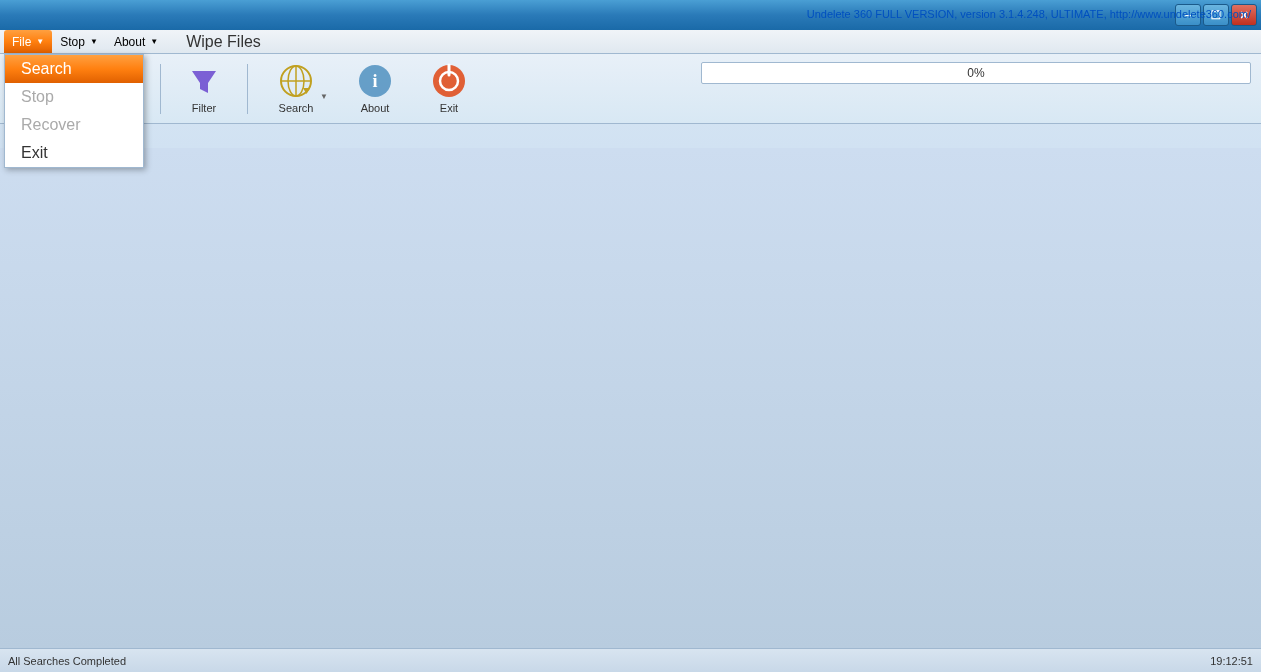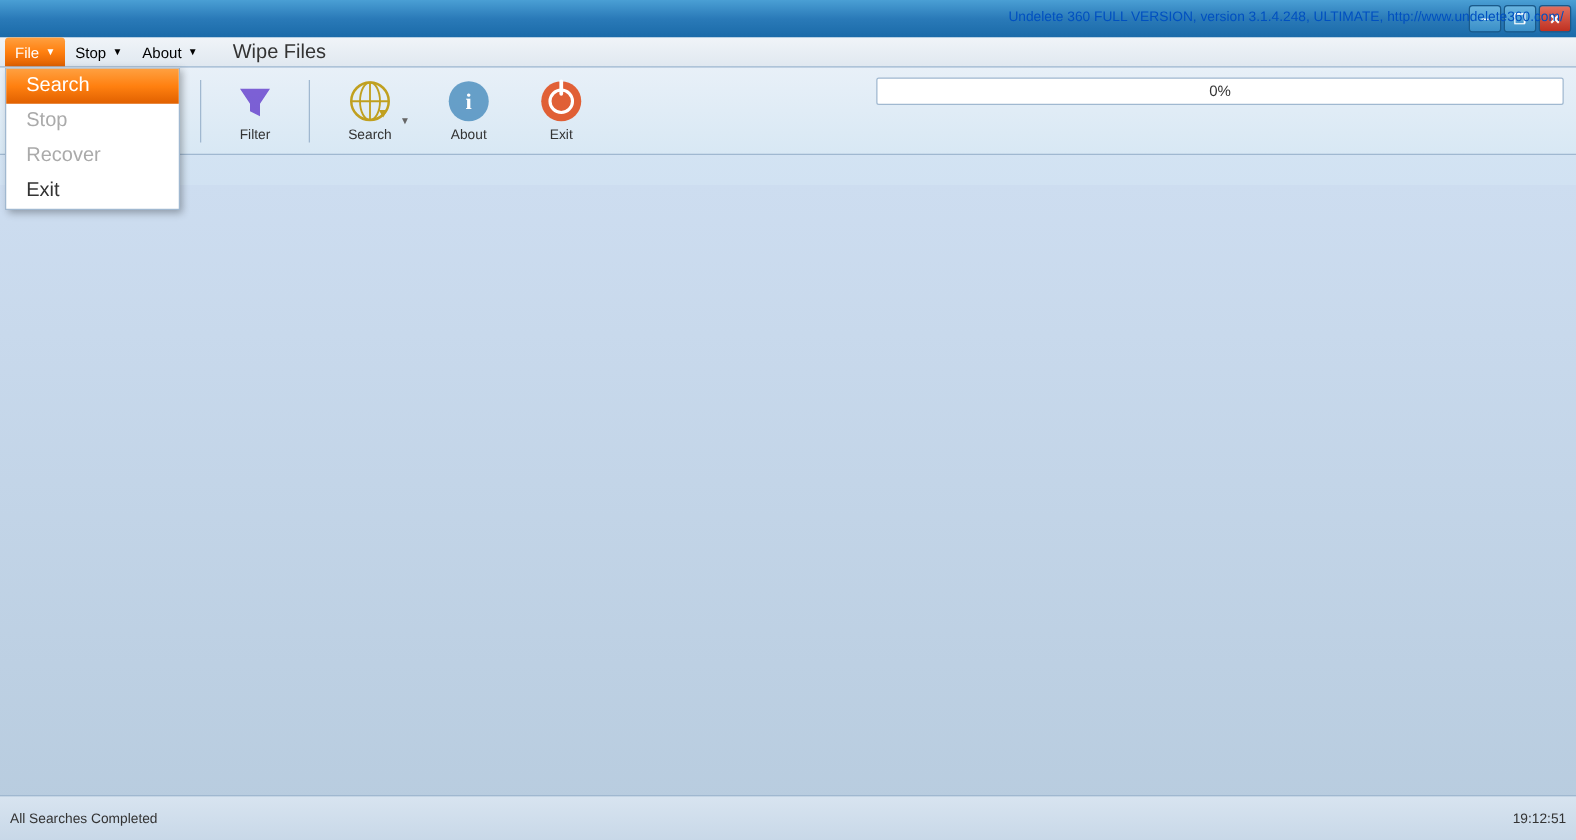--- a/index.html
+++ b/index.html
@@ -202,7 +202,7 @@
       bottom: 0;
       left: 0;
       right: 0;
-      height: 36px;
+      height: 24px;
       background: linear-gradient(180deg, #d8e4f0 0%, #c8d8e8 100%);
       border-top: 1px solid #a0b8d0;
       display: flex;

